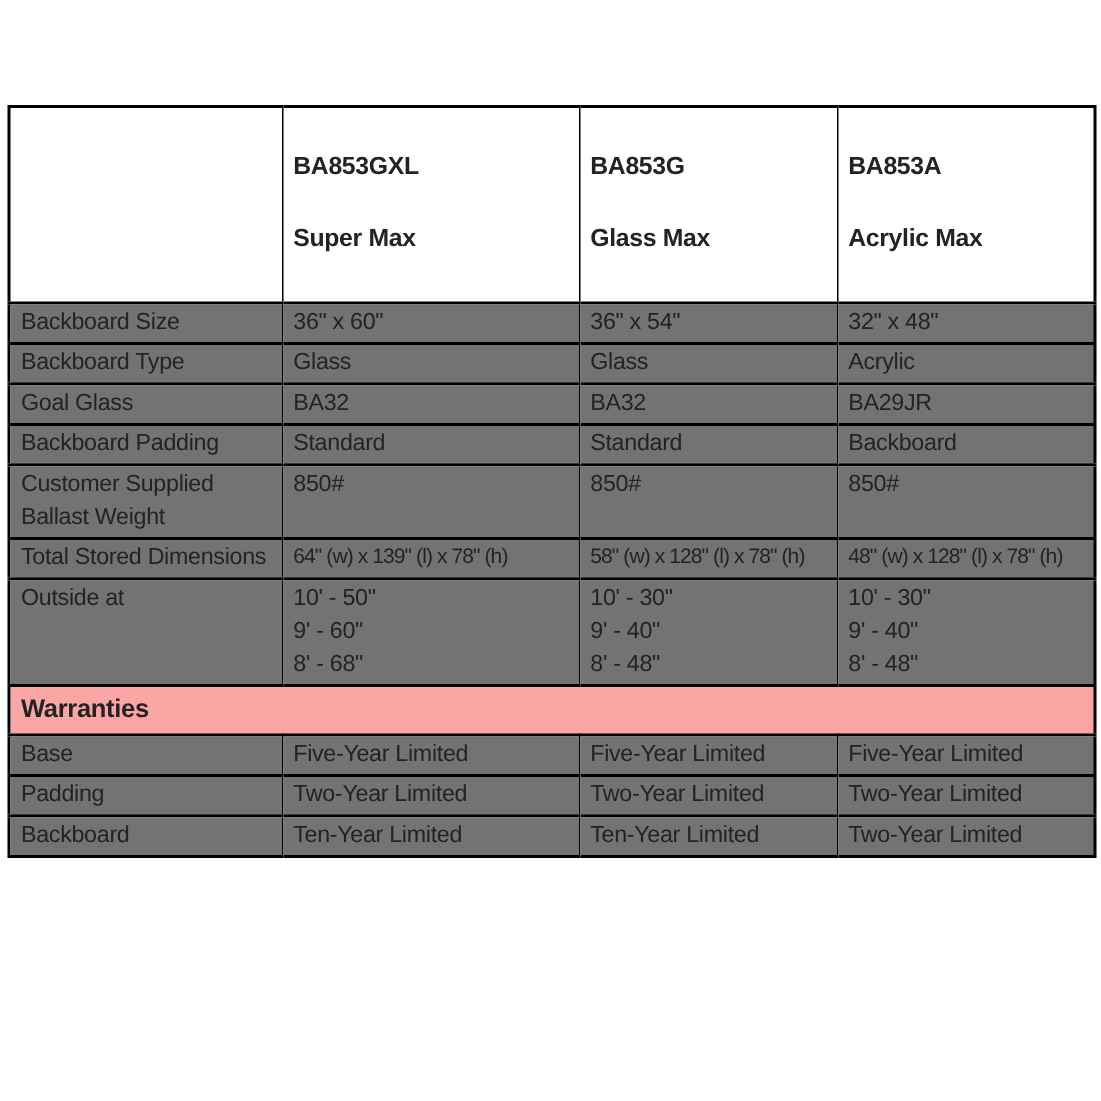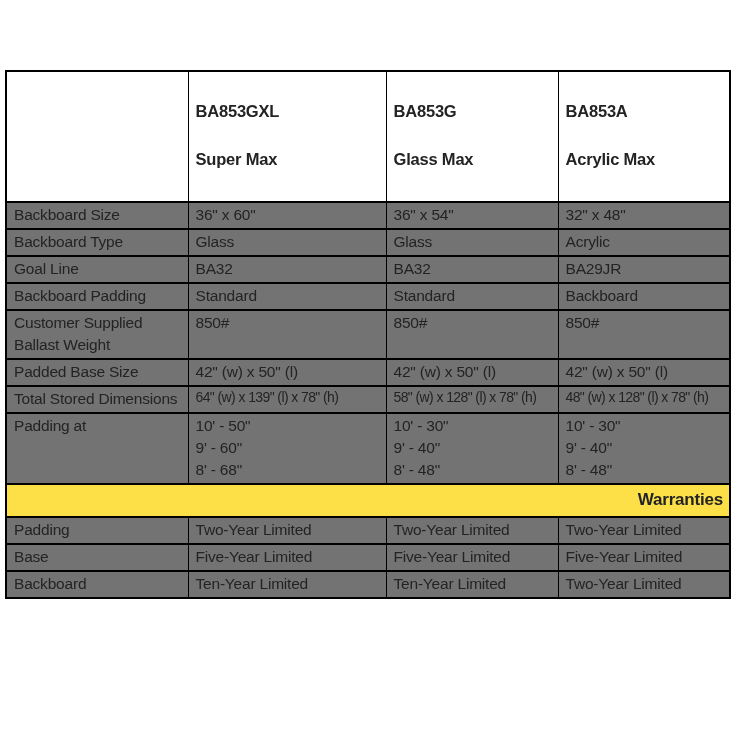--- a/index.html
+++ b/index.html
@@ -115,7 +115,7 @@
         <td>Acrylic</td>
       </tr>
       <tr class="data-row">
-        <th>Goal Line</th>
+        <th>Goal Glass</th>
         <td>BA32</td>
         <td>BA32</td>
         <td>BA29JR</td>

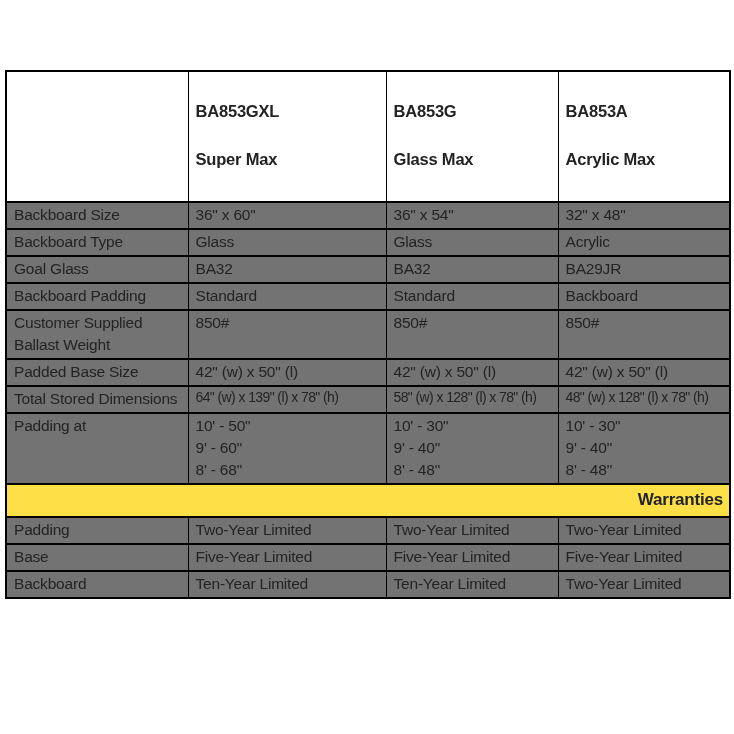--- a/index.html
+++ b/index.html
@@ -134,12 +134,6 @@
         <td>850#</td>
       </tr>
       <tr class="data-row">
-        <th>Padded Base Size</th>
-        <td>42" (w) x 50" (l)</td>
-        <td>42" (w) x 50" (l)</td>
-        <td>42" (w) x 50" (l)</td>
-      </tr>
-      <tr class="data-row">
         <th>Total Stored Dimensions</th>
         <td class="condensed">64" (w) x 139" (l) x 78" (h)</td>
         <td class="condensed">58" (w) x 128" (l) x 78" (h)</td>

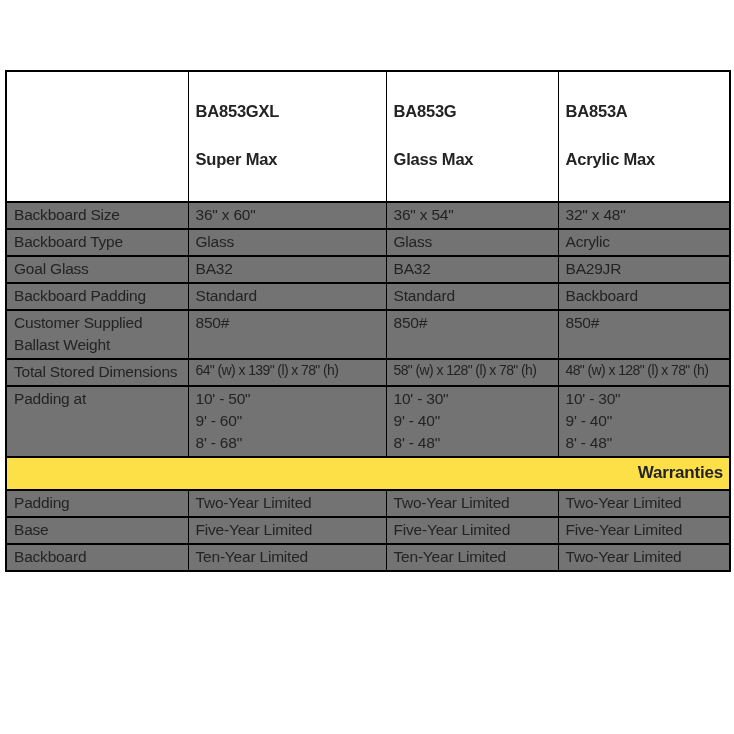--- a/index.html
+++ b/index.html
@@ -140,7 +140,7 @@
         <td class="condensed">48" (w) x 128" (l) x 78" (h)</td>
       </tr>
       <tr class="data-row">
-        <th>Padding at</th>
+        <th>Outside at</th>
         <td>10' - 50"
 9' - 60"
 8' - 68"</td>

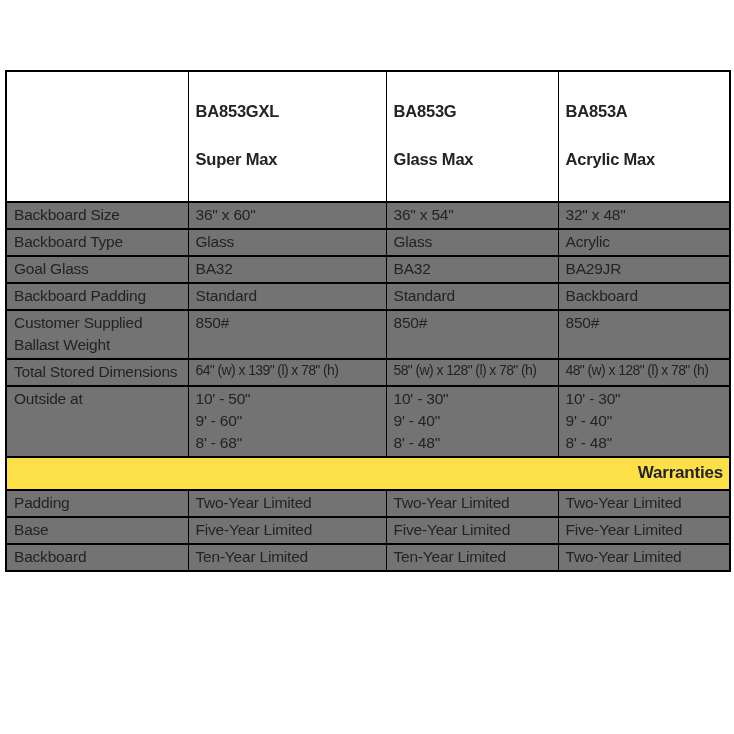--- a/index.html
+++ b/index.html
@@ -59,12 +59,11 @@
     font-weight: normal;
   }
   tr.section-row td {
-    background: #fde047;
+    background: #fca5a5;
     font-weight: bold;
     font-size: 17px;
     padding-top: 3px;
     padding-bottom: 4px;
-    text-align: right;
   }
   td.condensed {
     font-size: 14px;

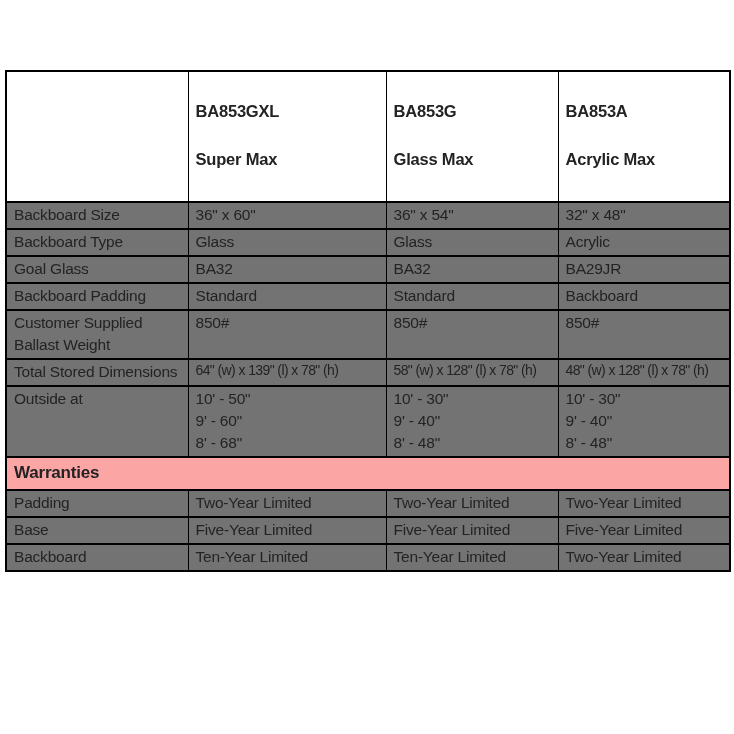--- a/index.html
+++ b/index.html
@@ -154,16 +154,16 @@
         <td colspan="4">Warranties</td>
       </tr>
       <tr class="data-row">
+        <th>Base</th>
+        <td>Five-Year Limited</td>
+        <td>Five-Year Limited</td>
+        <td>Five-Year Limited</td>
+      </tr>
+      <tr class="data-row">
         <th>Padding</th>
         <td>Two-Year Limited</td>
         <td>Two-Year Limited</td>
         <td>Two-Year Limited</td>
-      </tr>
-      <tr class="data-row">
-        <th>Base</th>
-        <td>Five-Year Limited</td>
-        <td>Five-Year Limited</td>
-        <td>Five-Year Limited</td>
       </tr>
       <tr class="data-row">
         <th>Backboard</th>

